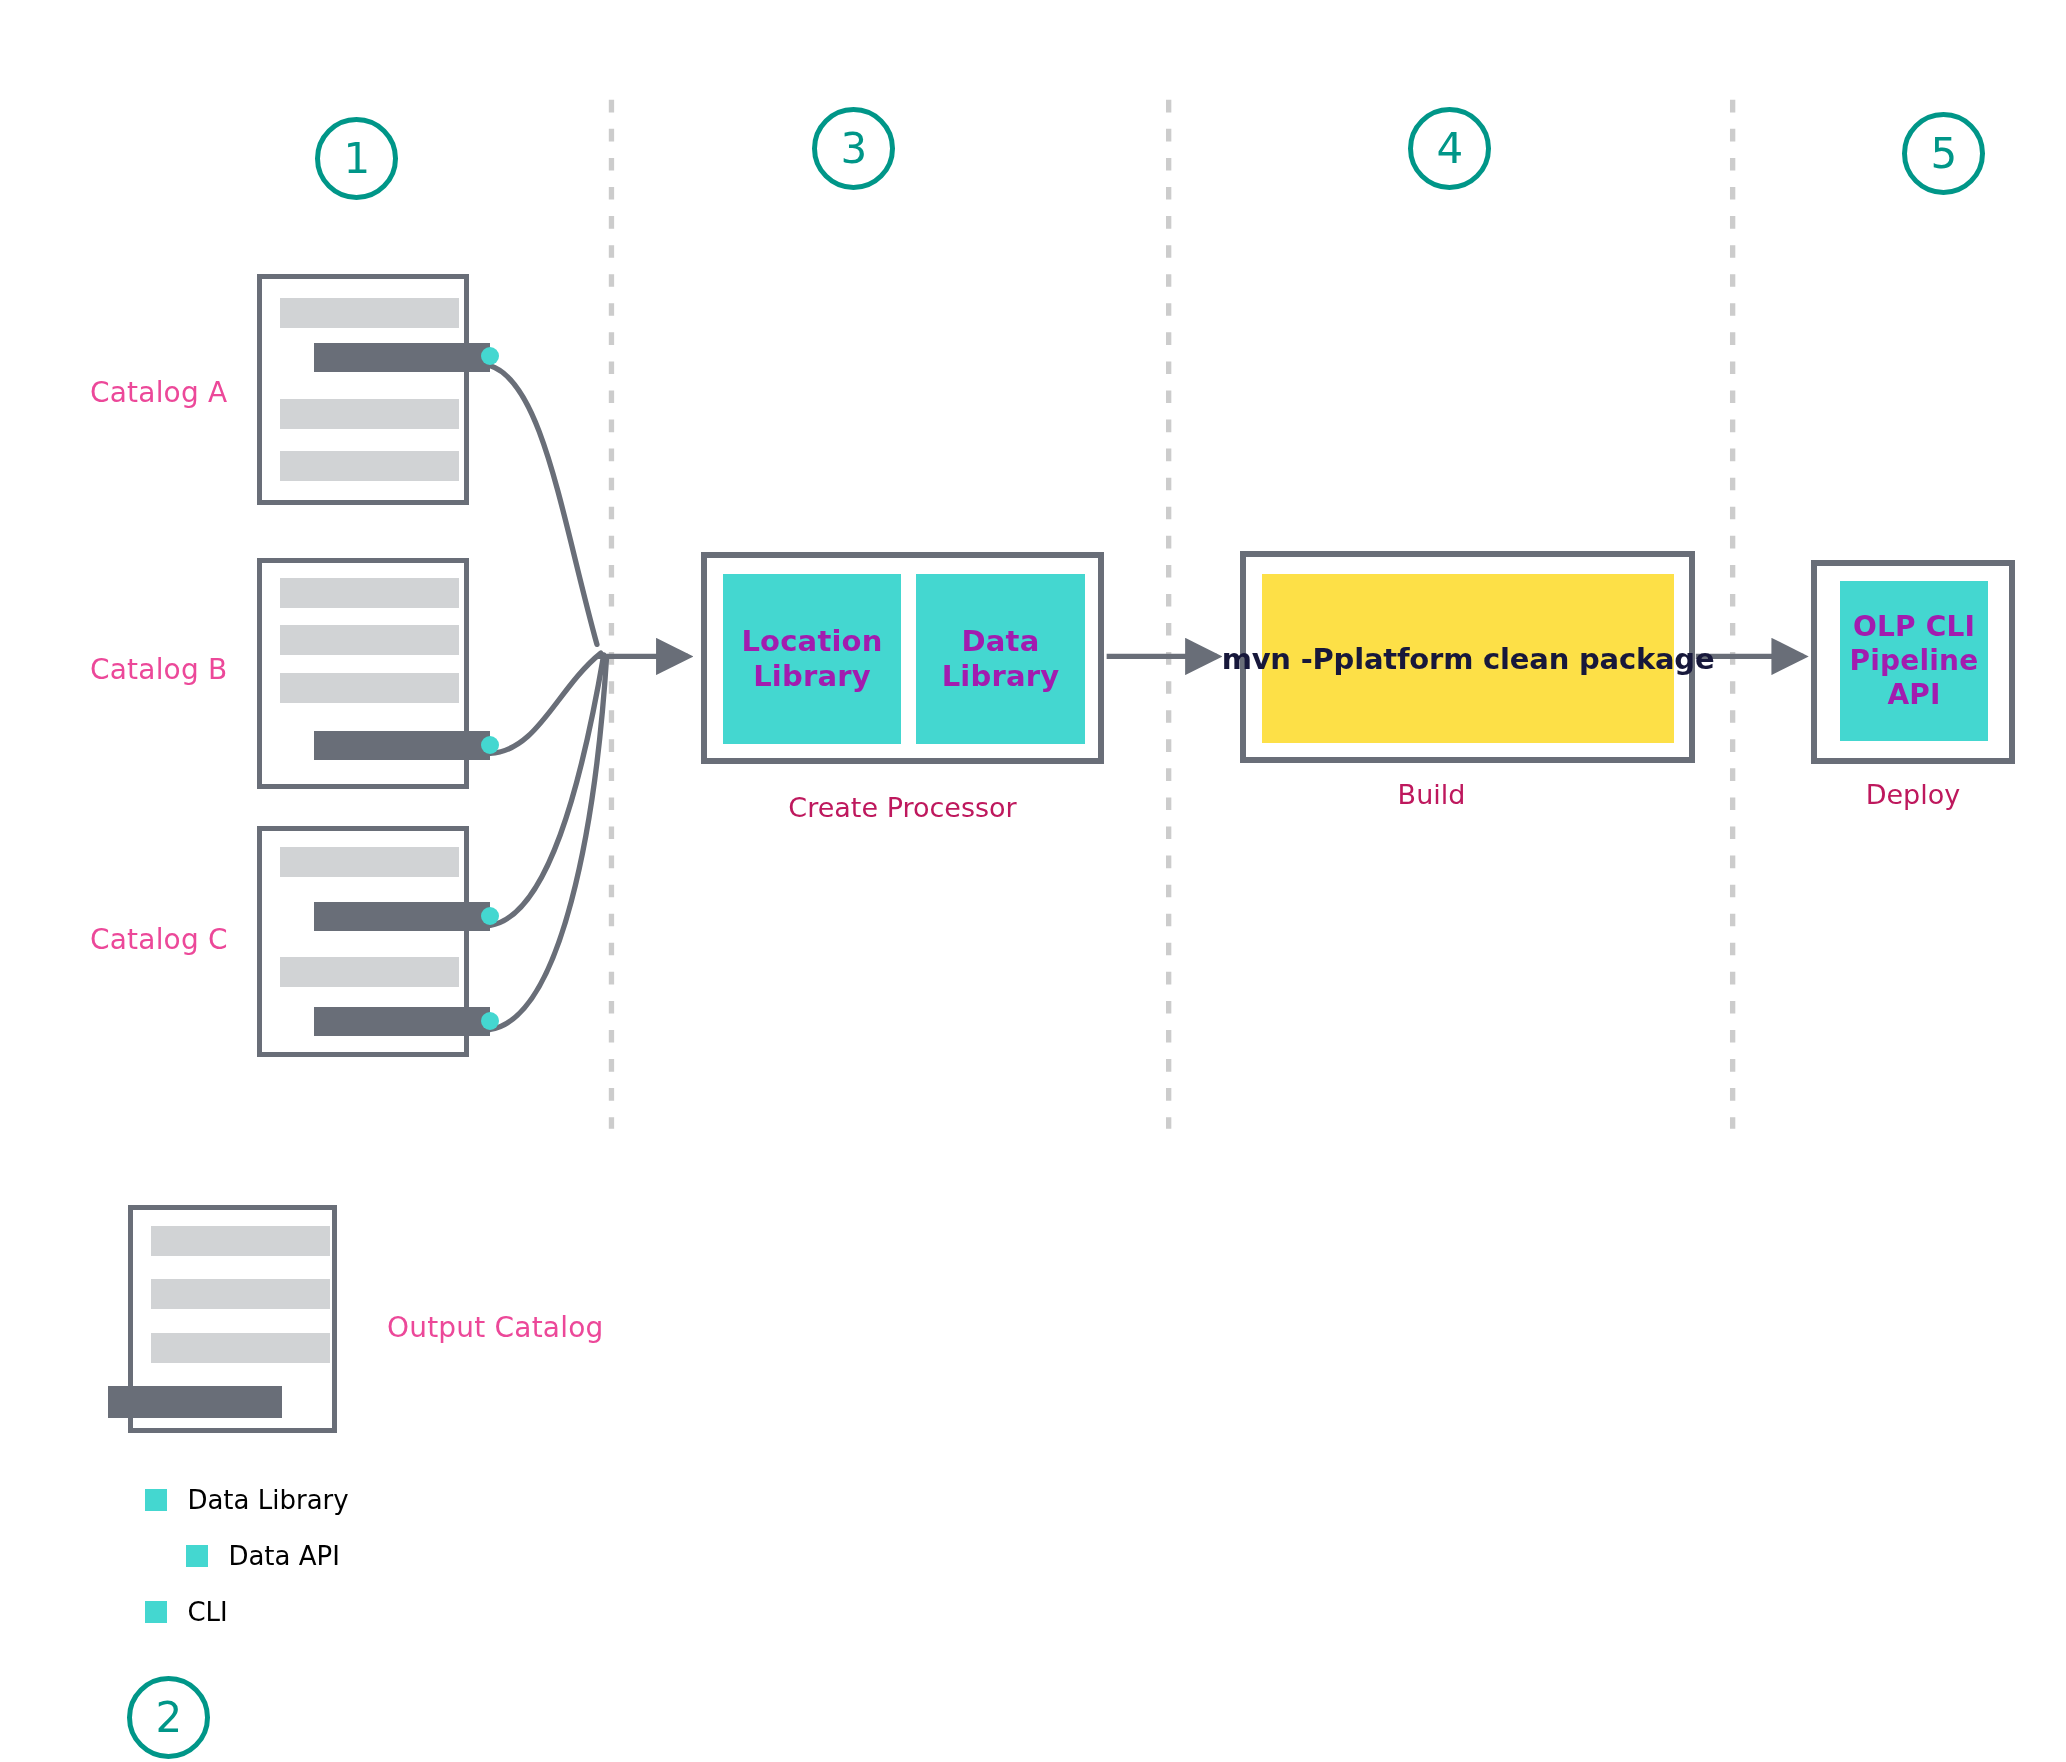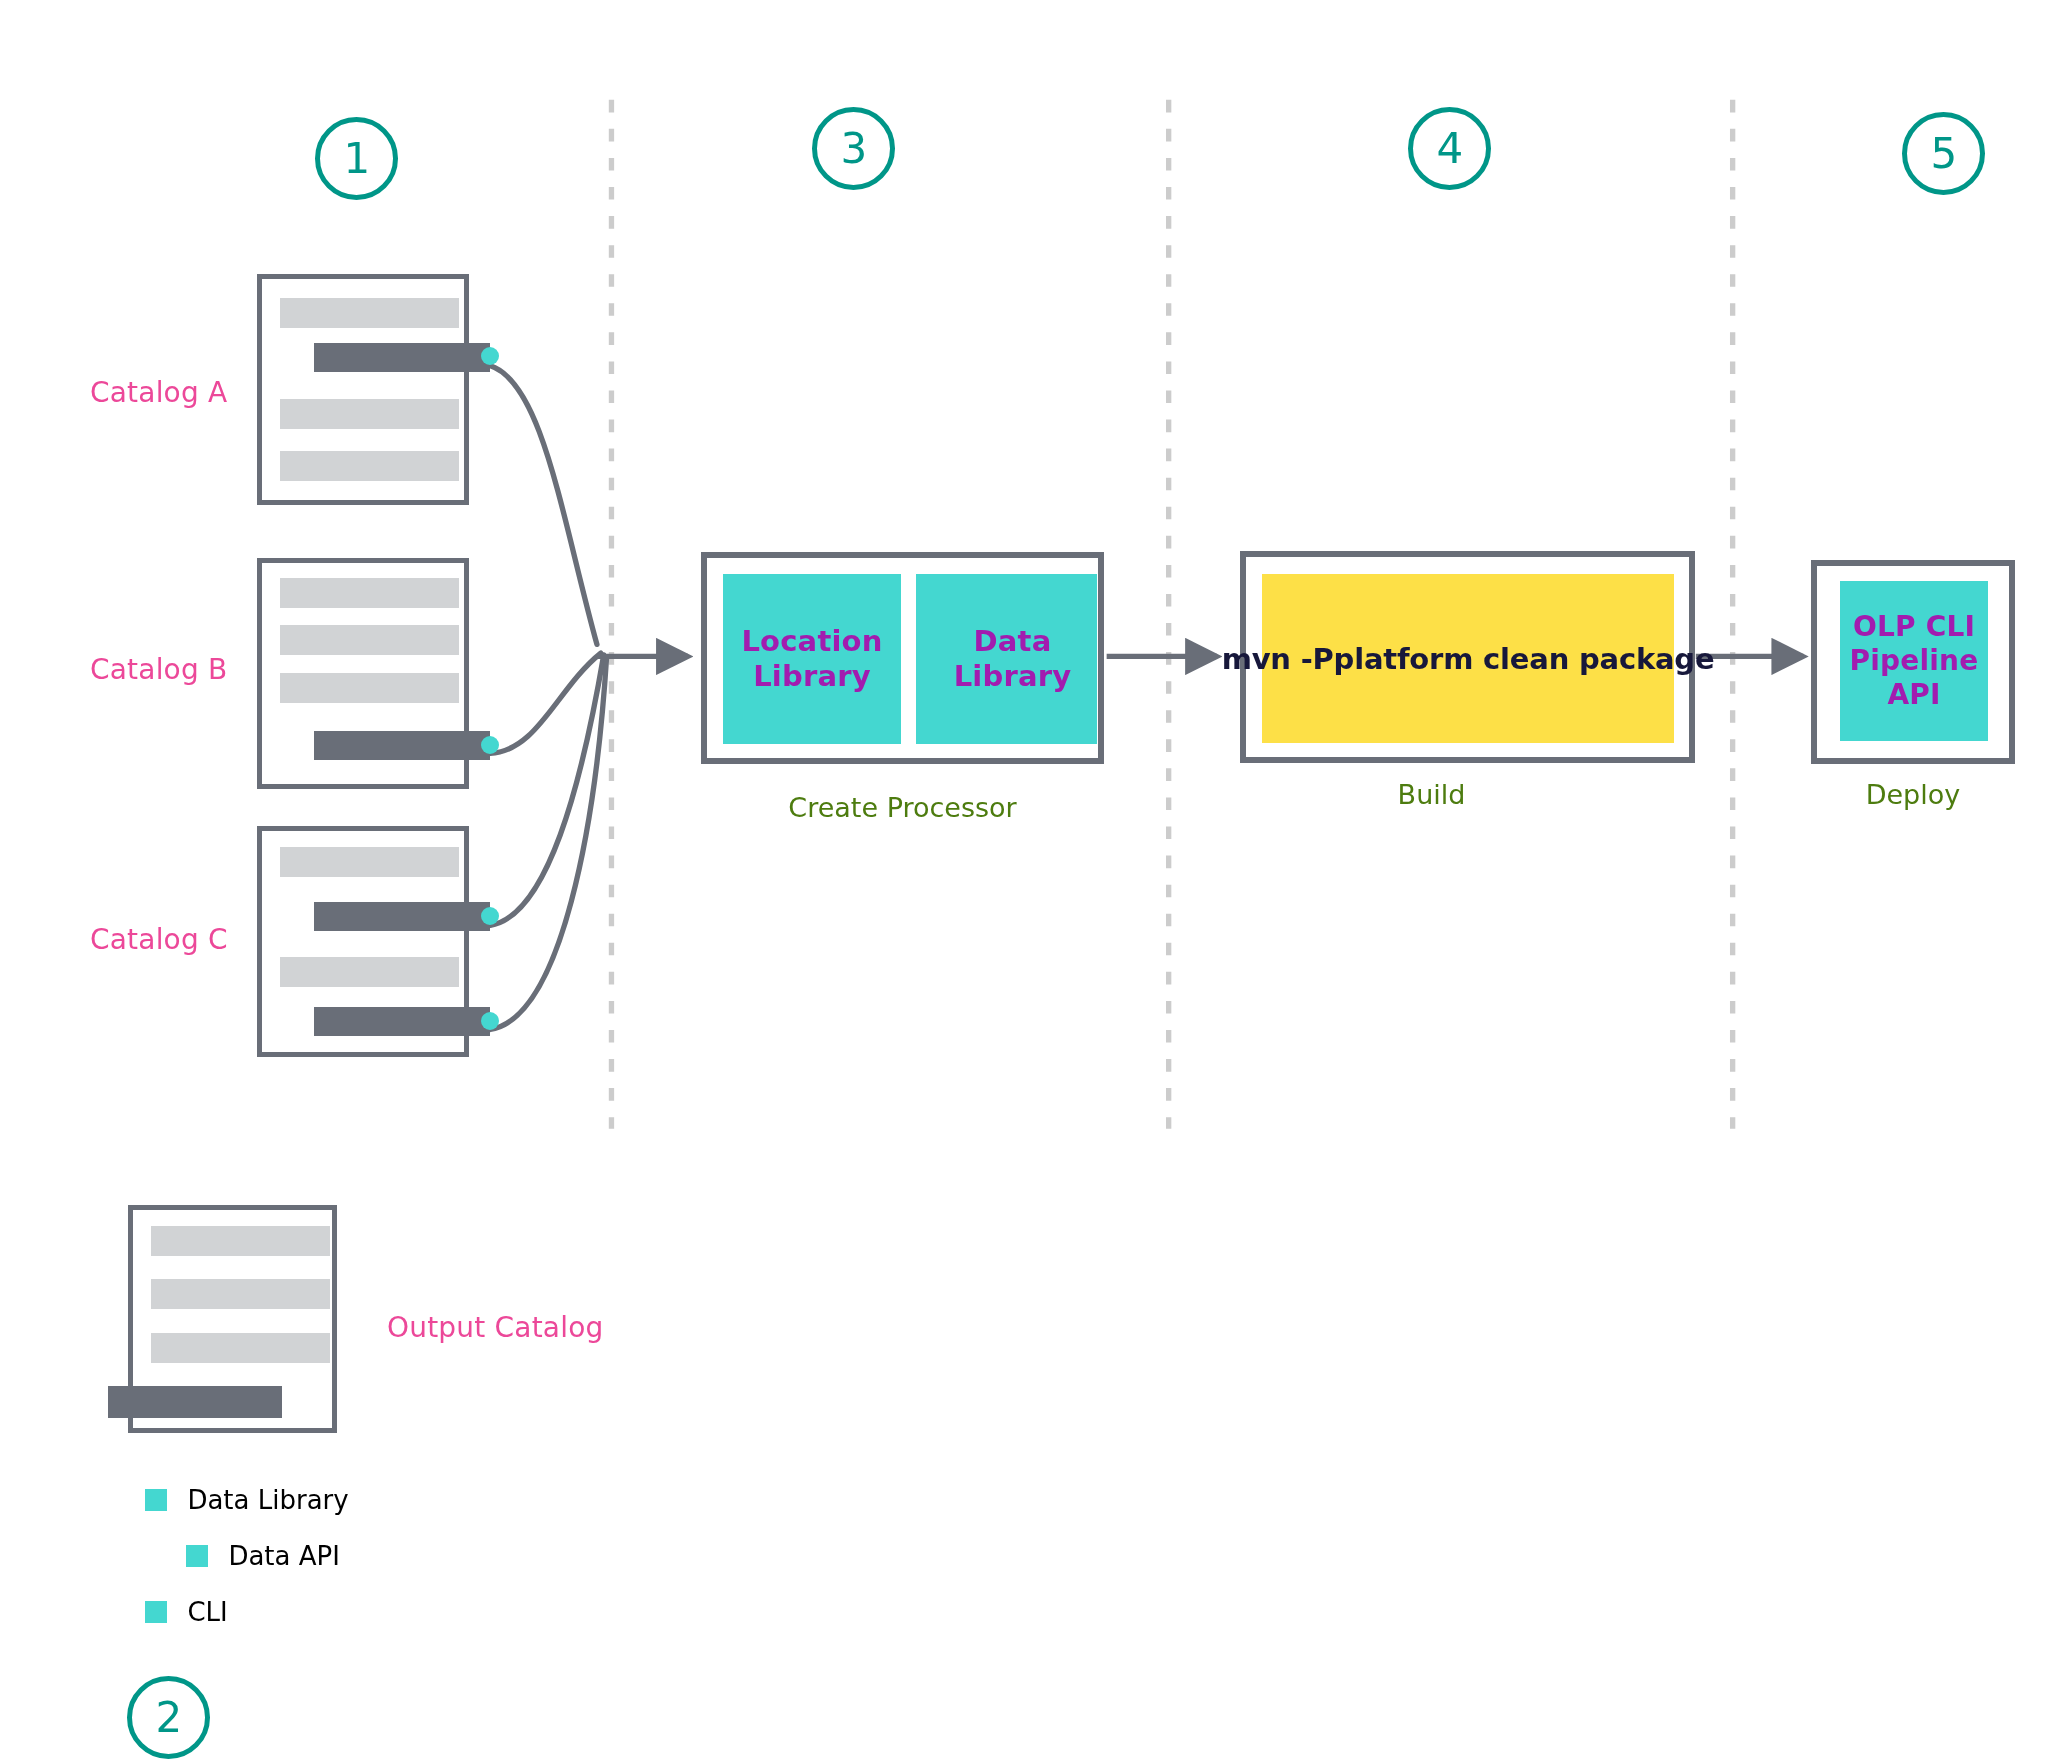--- a/index.html
+++ b/index.html
@@ -232,7 +232,7 @@
       <div>Library</div>
     </div>
   </div>
-  <div class="teal-tile" style="left:916px; top:574px; width:169px; height:170px;padding-left:12px;">
+  <div class="teal-tile" style="left:916px; top:574px; width:169px; height:170px;">
     <div>
       <div>Data</div>
       <div>Library</div>

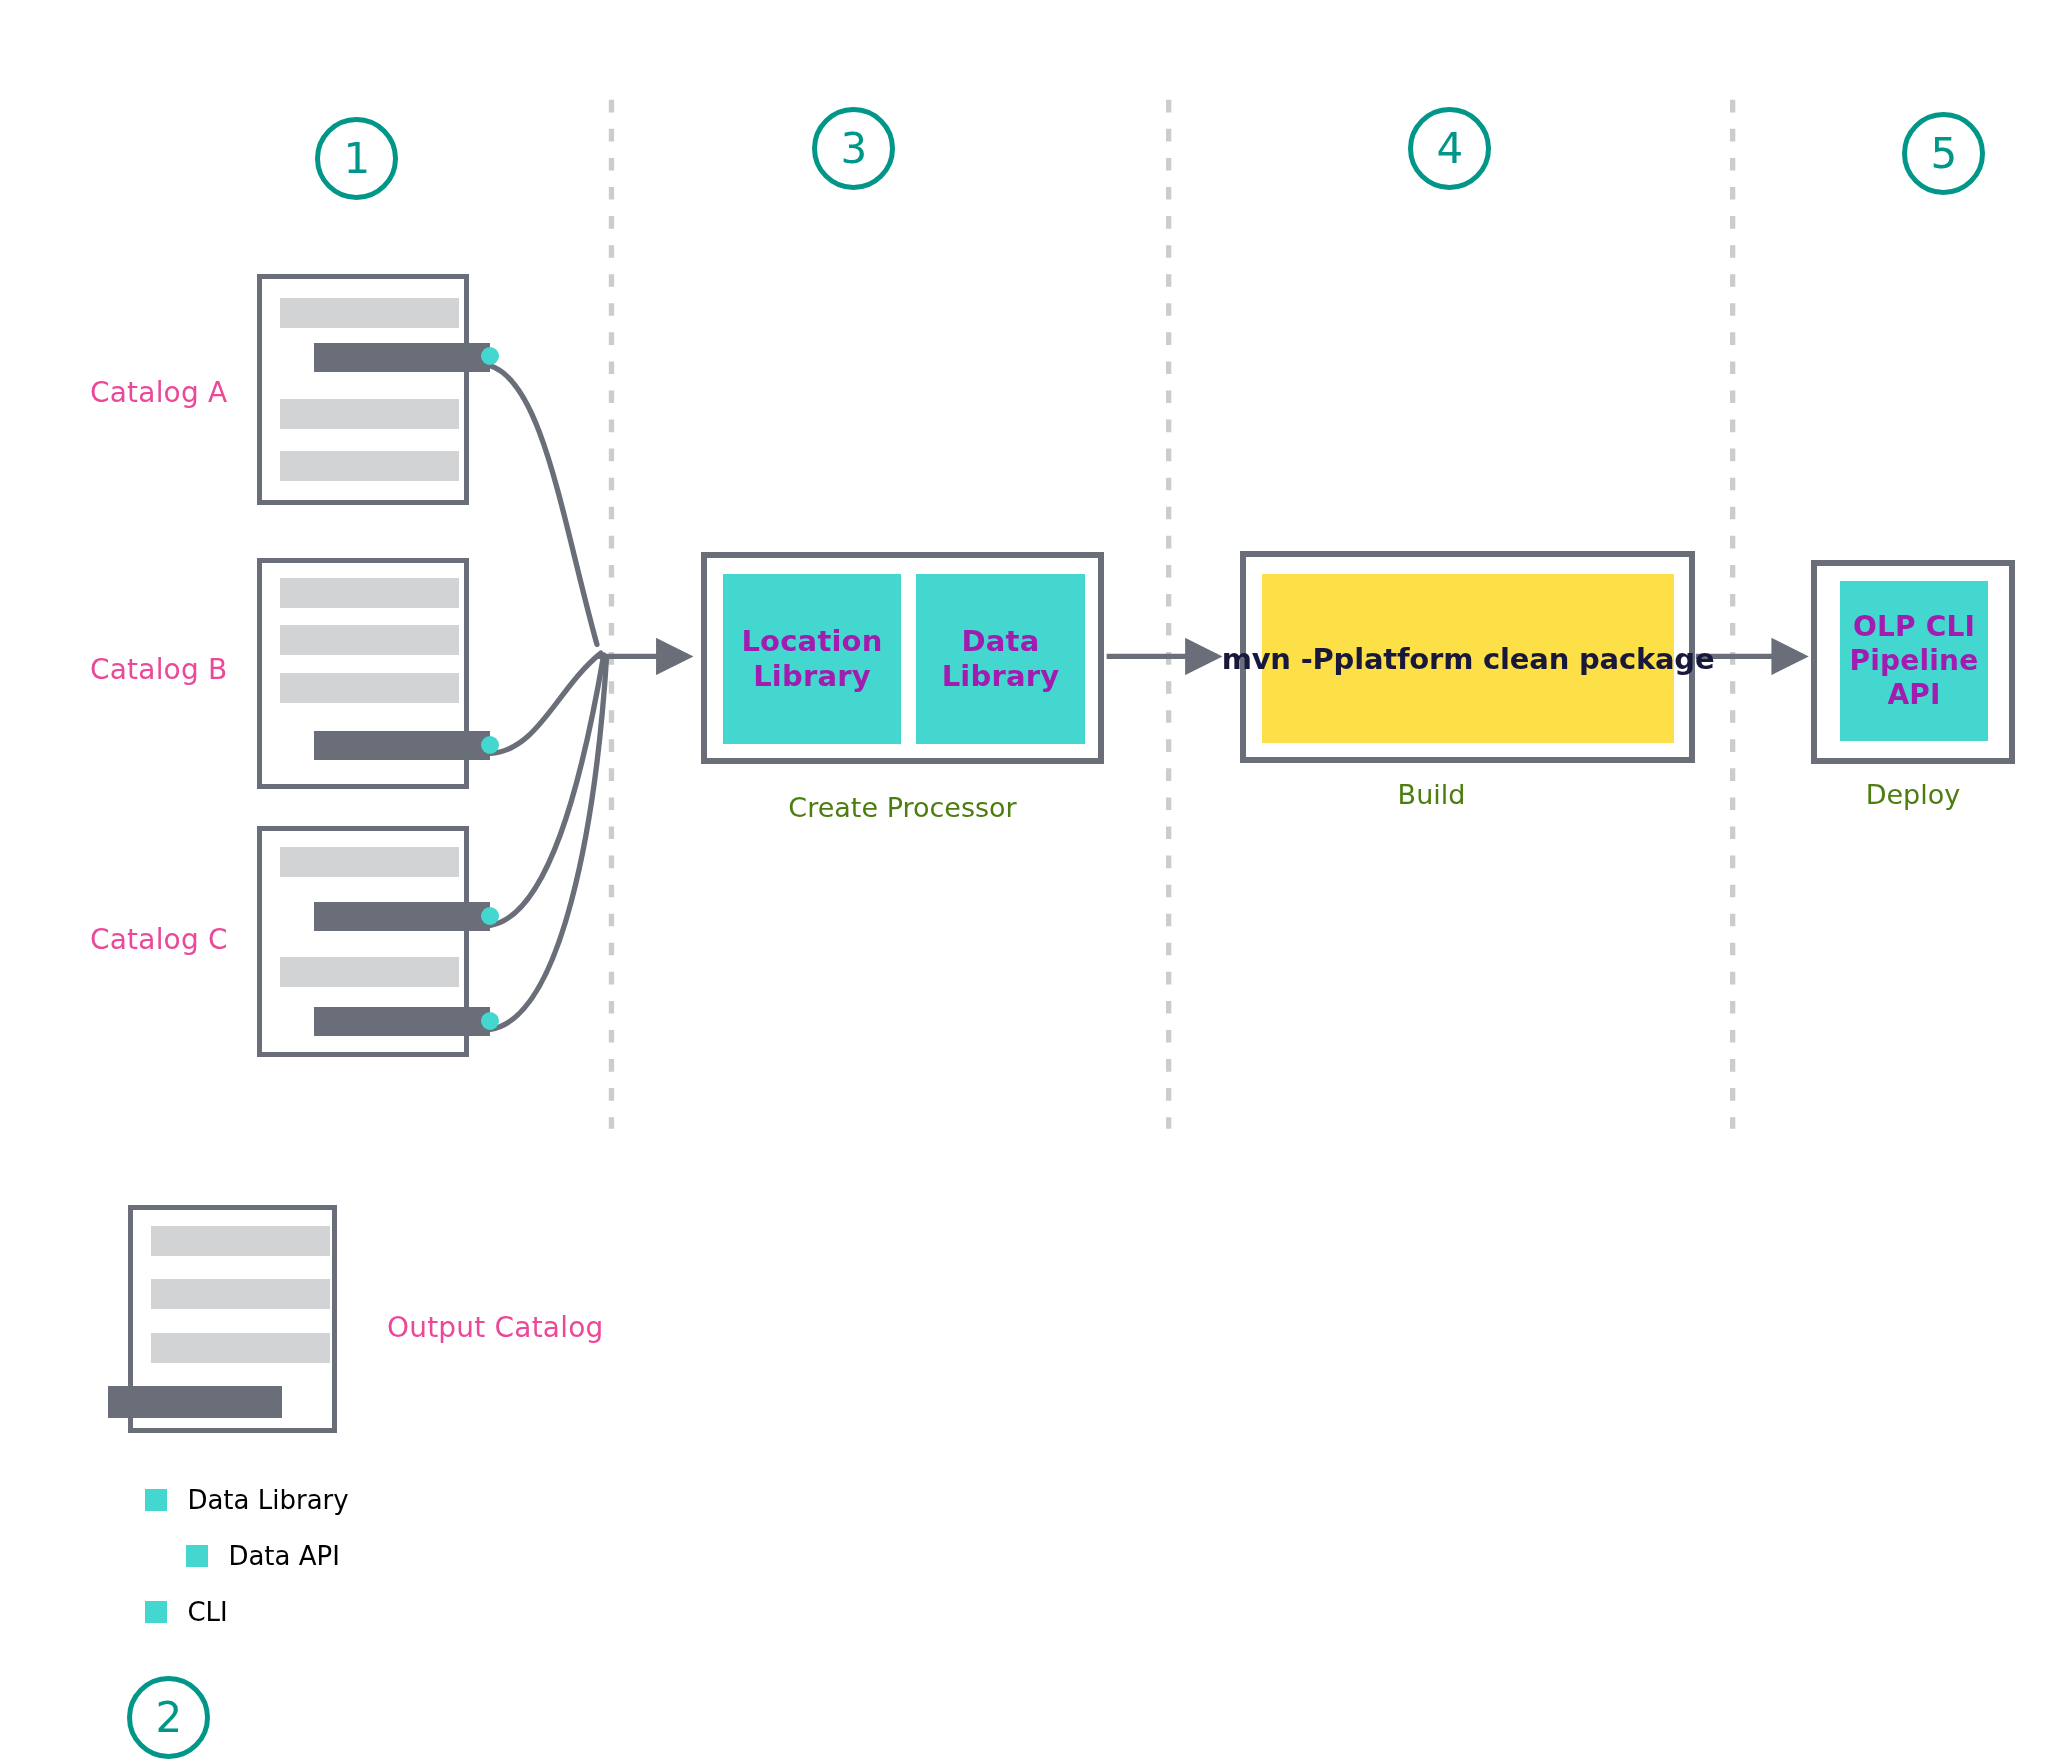--- a/index.html
+++ b/index.html
@@ -122,7 +122,7 @@
   .stage-caption {
     position: absolute;
     font-size: 27px;
-    color: #4d7c0f;
+    color: #be185d;
     font-family: "DejaVu Sans", sans-serif;
     text-align: center;
     white-space: nowrap;

